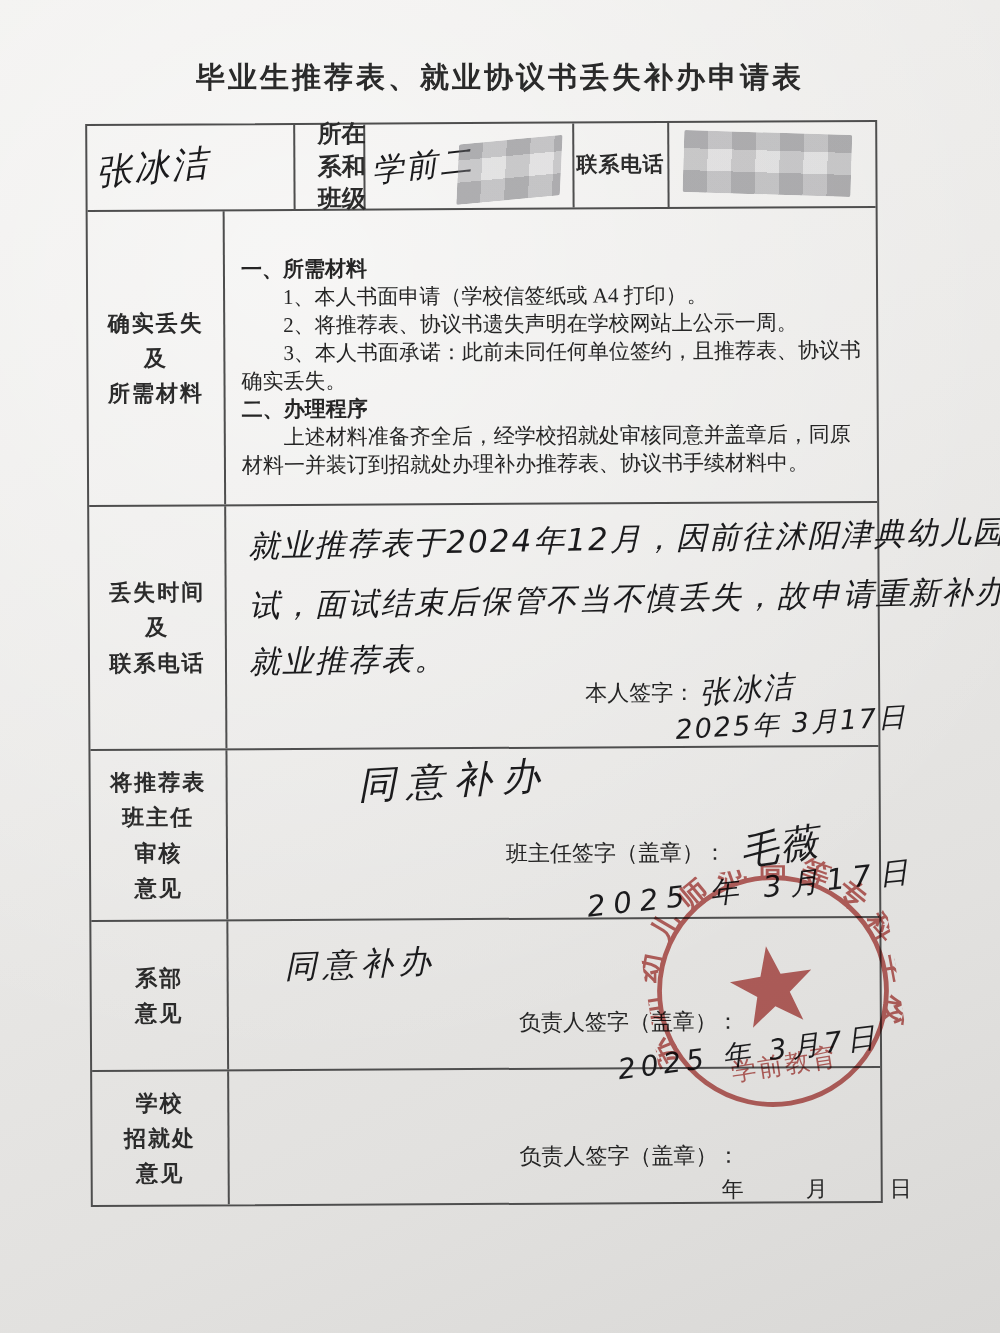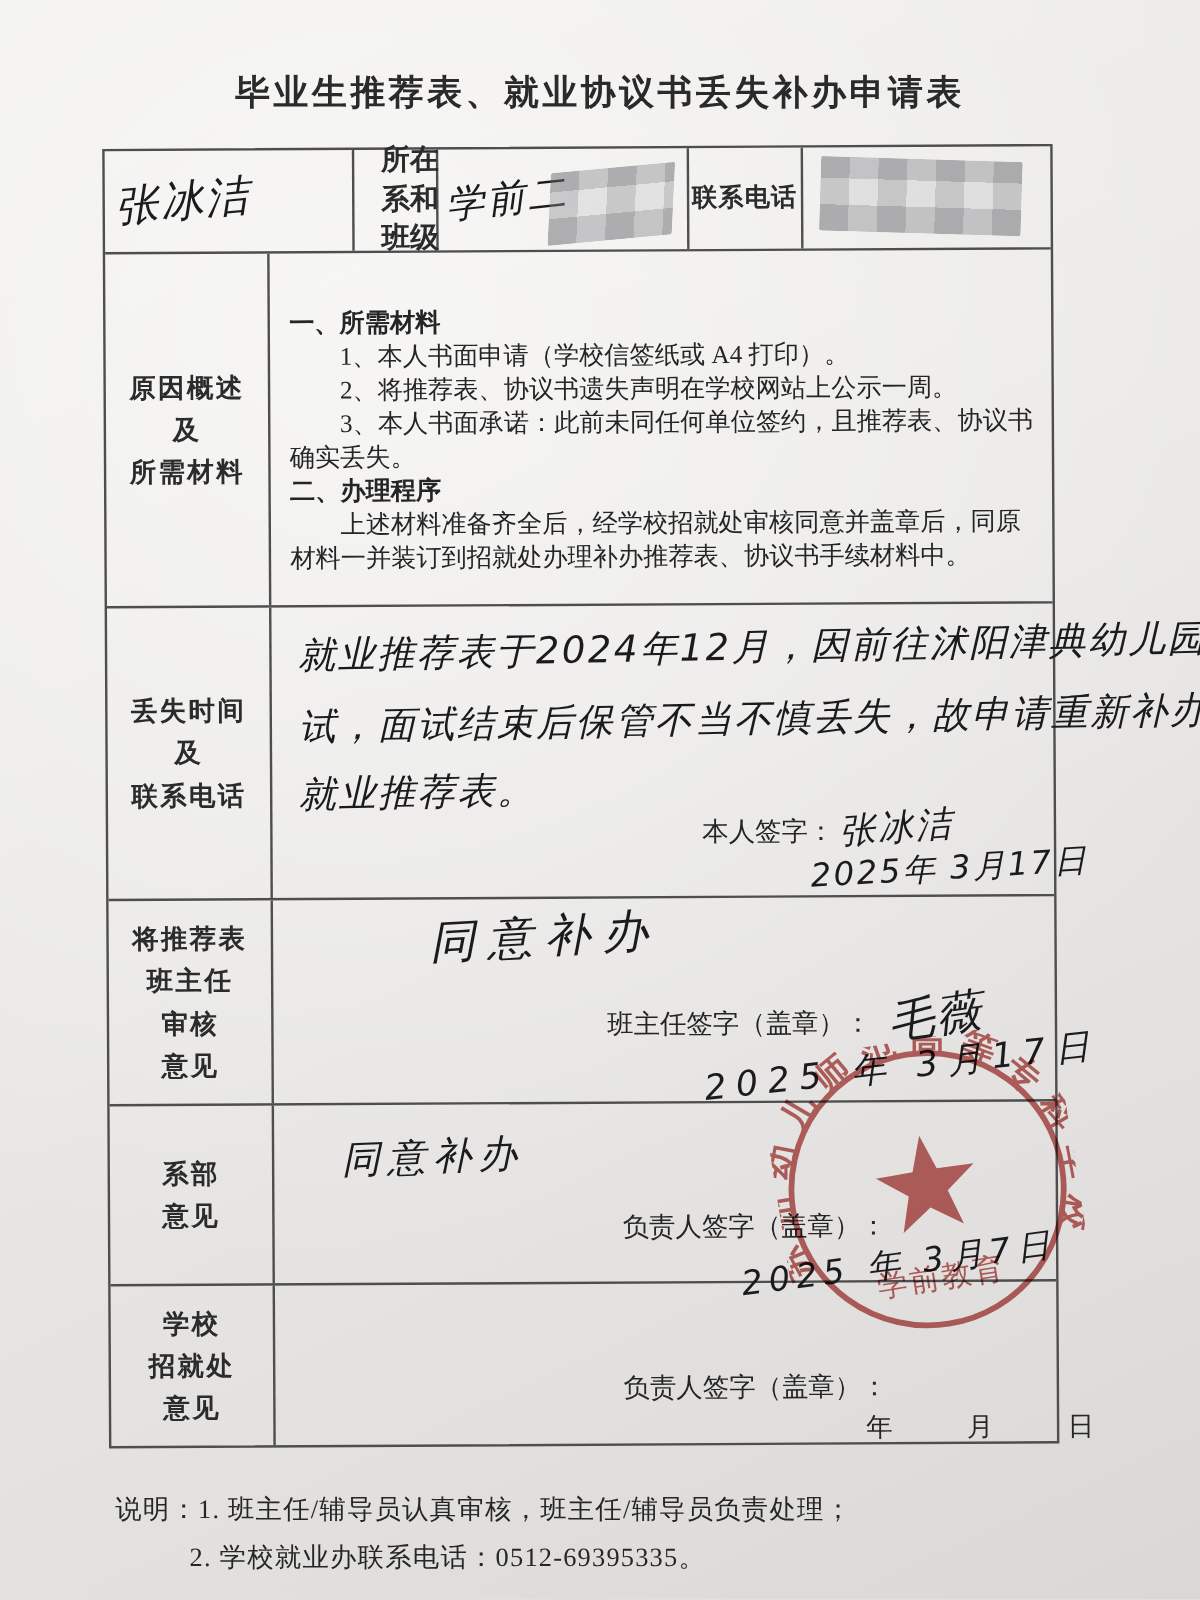--- a/index.html
+++ b/index.html
@@ -112,7 +112,7 @@
 
     <div class="trow r2">
       <div class="cell labelcell w-label">
-        <span class="lbl-line">原因概述</span>
+        <span class="lbl-line">确实丢失</span>
         <span class="lbl-line">及</span>
         <span class="lbl-line">所需材料</span>
       </div>

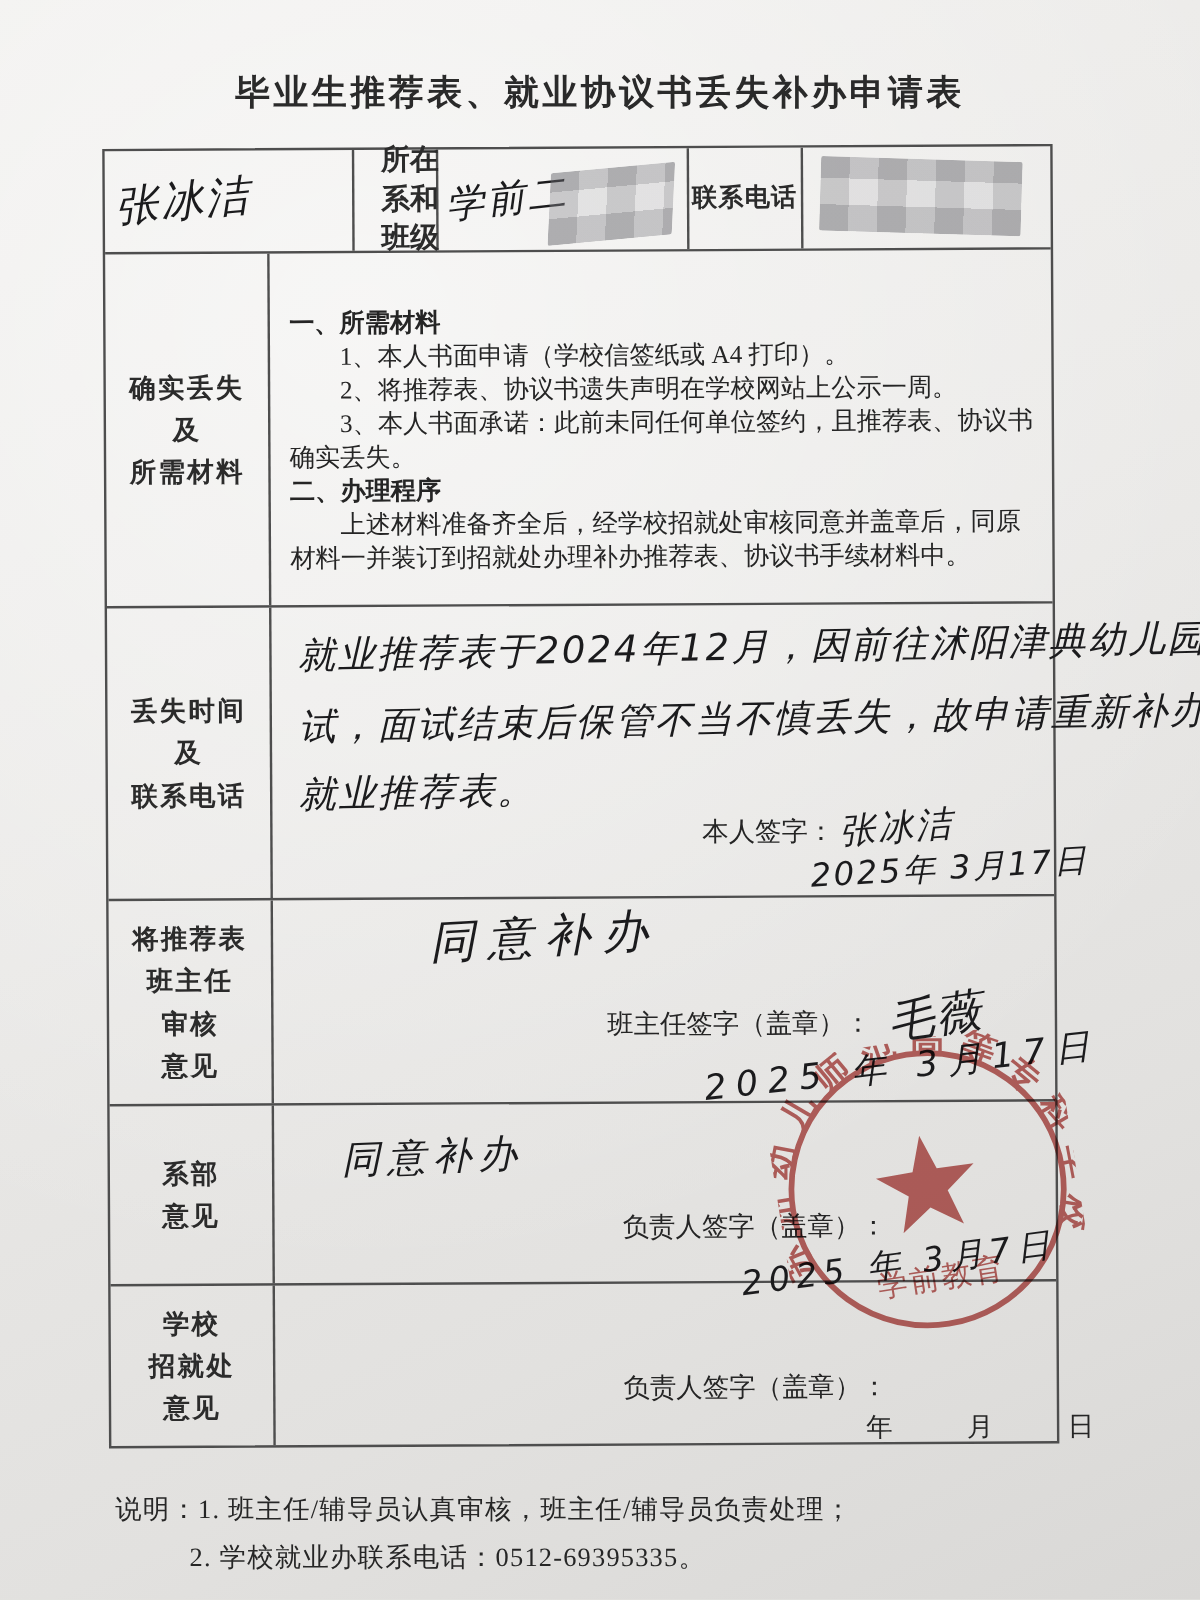--- a/index.html
+++ b/index.html
@@ -199,10 +199,6 @@
     <text x="130" y="216" text-anchor="middle" font-size="26" fill="#b0403c" letter-spacing="2" font-family="'Liberation Serif', serif">学前教育</text>
   </svg>
 
-  <div class="notes">
-    <div class="nowrap">说明：1. 班主任/辅导员认真审核，班主任/辅导员负责处理；</div>
-    <div class="n2 nowrap">2. 学校就业办联系电话：0512-69395335。</div>
-  </div>
 
 </div>
 

